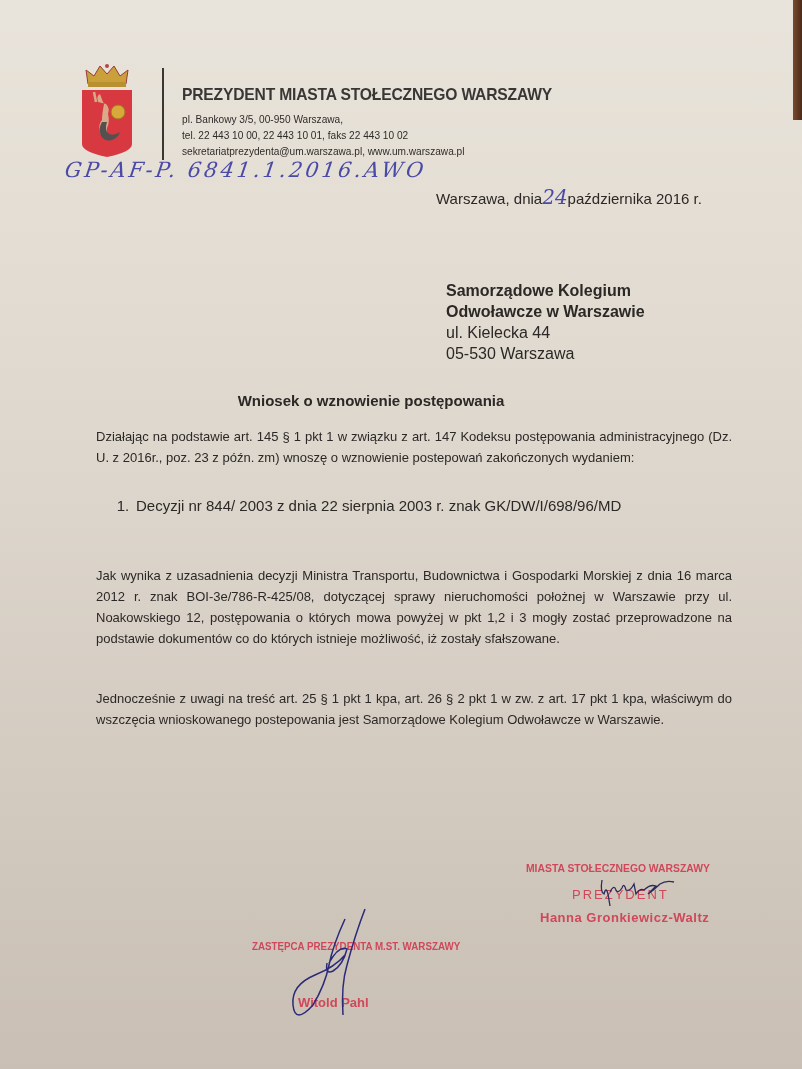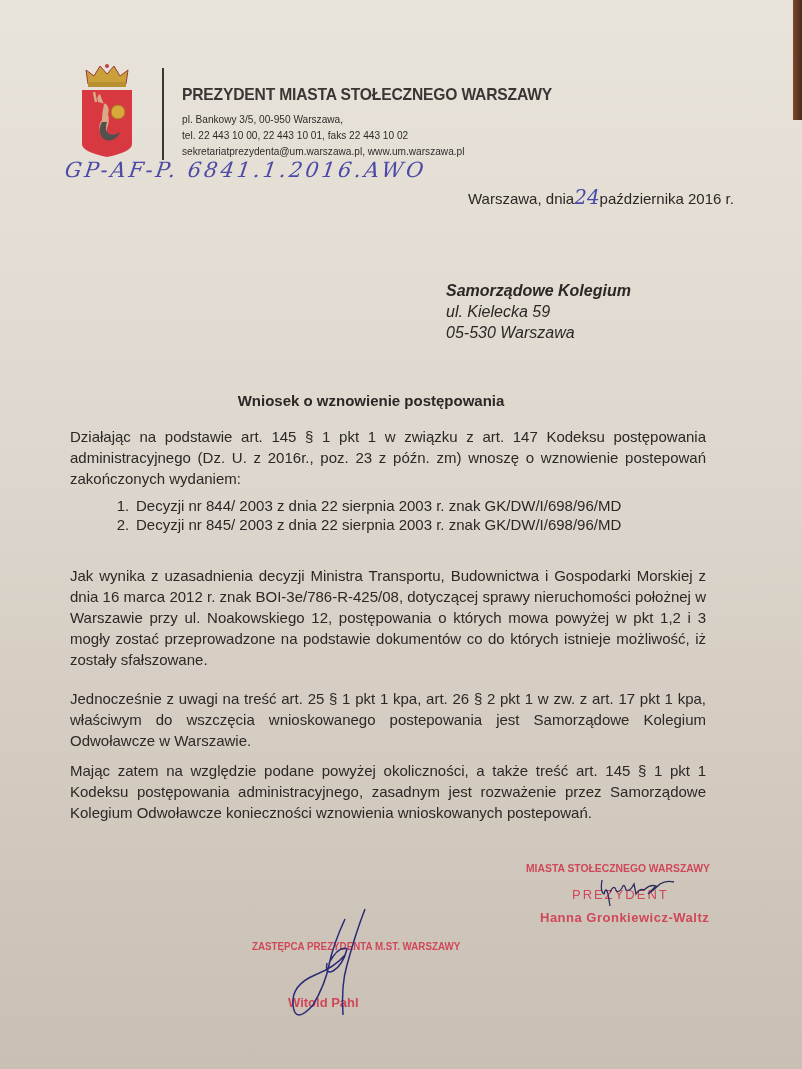--- a/index.html
+++ b/index.html
@@ -31,7 +31,7 @@
   }
   .ref-no { left: 65px; top: 158px; font-size: 21px; letter-spacing: 3px; transform: skewX(-8deg); }
 
-  .date-line { position: absolute; left: 436px; top: 185px; font-size: 15px; white-space: nowrap; margin-left: 32px; }
+  .date-line { position: absolute; left: 436px; top: 185px; font-size: 15px; white-space: nowrap; }
   .date-day { color: #4b4aa6; font-family: "DejaVu Serif", serif; font-style: italic; font-size: 20px; }
 
   .addressee { position: absolute; left: 446px; top: 280px; font-size: 16px; line-height: 21px; font-style: italic; }

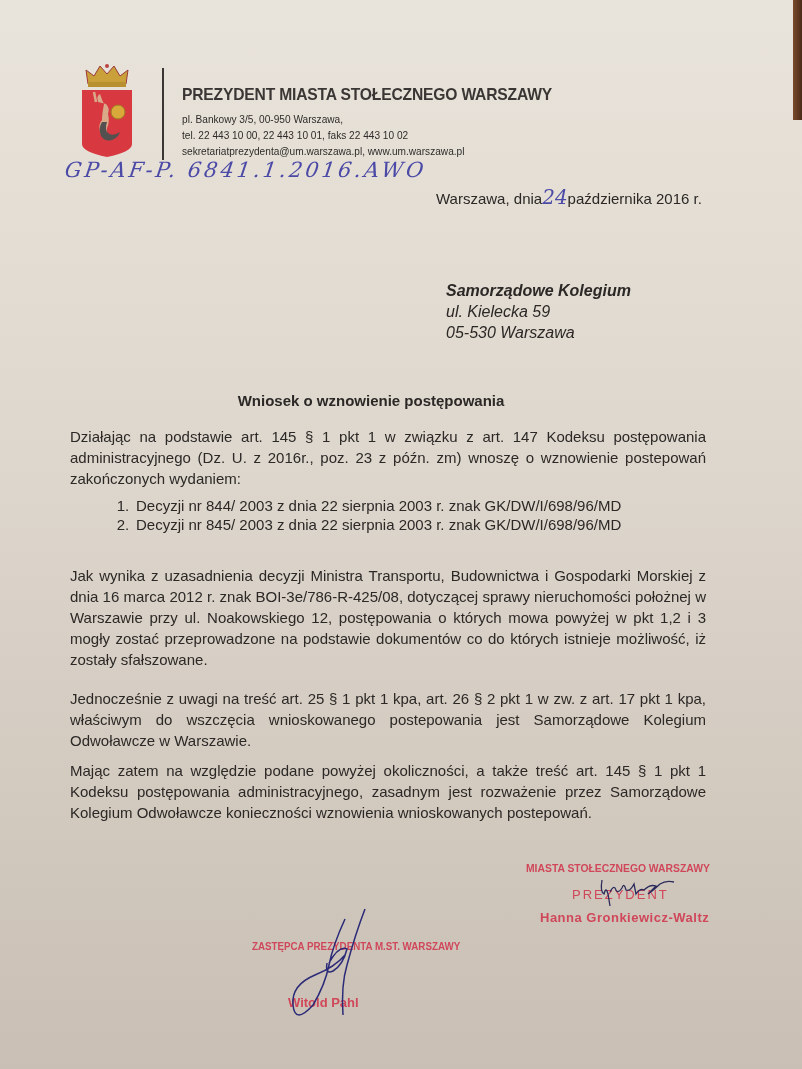--- a/index.html
+++ b/index.html
@@ -34,7 +34,7 @@
   .date-line { position: absolute; left: 436px; top: 185px; font-size: 15px; white-space: nowrap; }
   .date-day { color: #4b4aa6; font-family: "DejaVu Serif", serif; font-style: italic; font-size: 20px; }
 
-  .addressee { position: absolute; left: 446px; top: 280px; font-size: 16px; line-height: 21px; font-style: italic; }
+  .addressee { position: absolute; left: 446px; top: 280px; font-size: 16px; line-height: 21px; }
   .addressee .b { font-weight: bold; }
 
   .subject { position: absolute; left: 0; width: 732px; top: 392px; text-align: center; font-size: 15px; font-weight: bold; padding-left: 10px; box-sizing: border-box; }

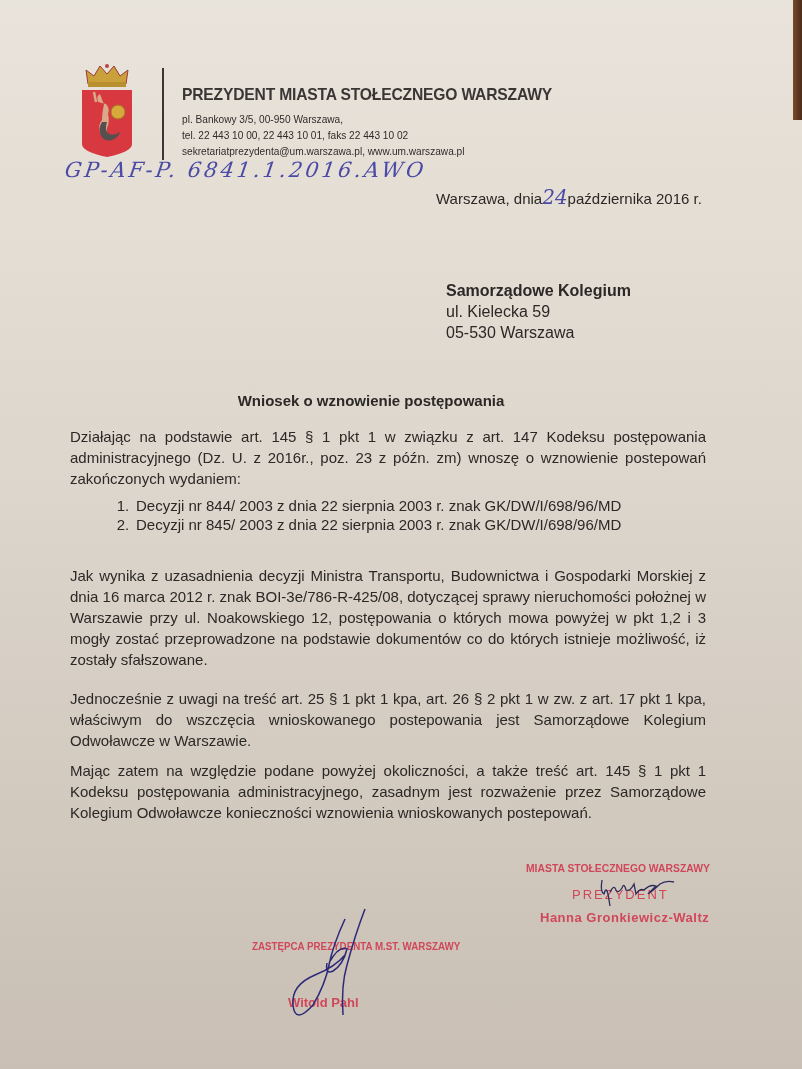--- a/index.html
+++ b/index.html
@@ -92,6 +92,7 @@
 
   <div class="addressee">
     <div class="b">Samorządowe Kolegium</div>
+    <div class="b">Odwoławcze w Warszawie</div>
     <div>ul. Kielecka 59</div>
     <div>05-530 Warszawa</div>
   </div>

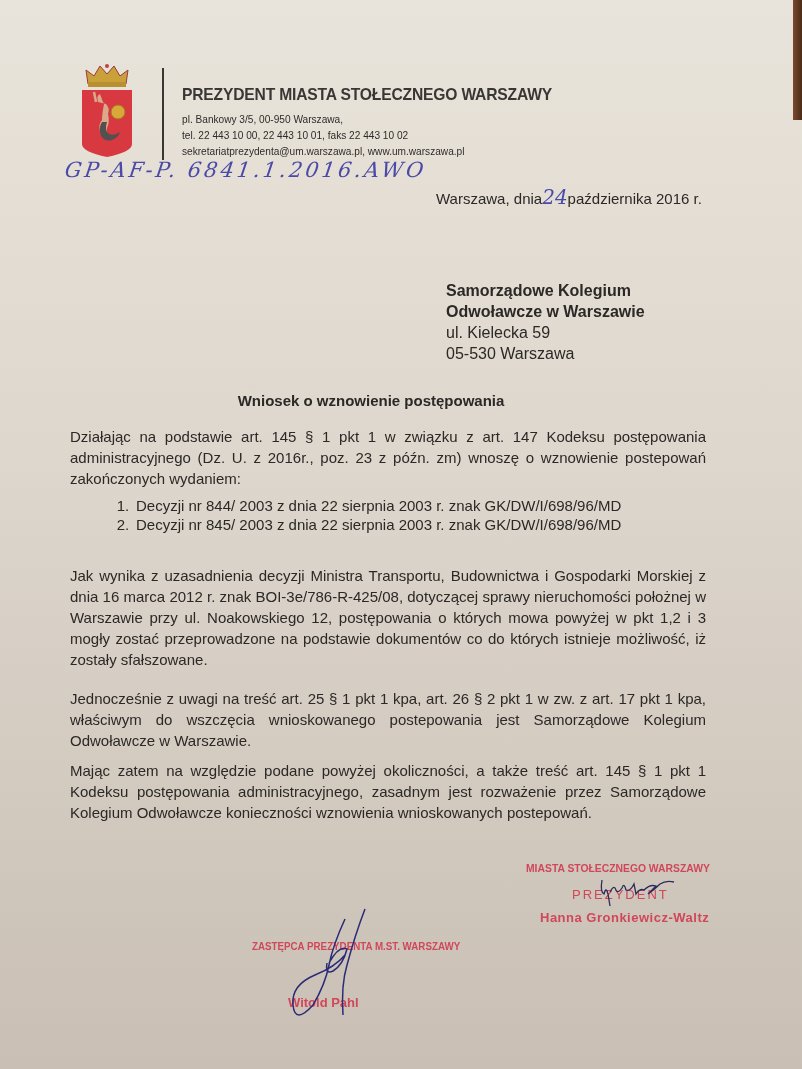--- a/index.html
+++ b/index.html
@@ -93,7 +93,7 @@
   <div class="addressee">
     <div class="b">Samorządowe Kolegium</div>
     <div class="b">Odwoławcze w Warszawie</div>
-    <div>ul. Kielecka 59</div>
+    <div>ul. Kielecka 44</div>
     <div>05-530 Warszawa</div>
   </div>
 

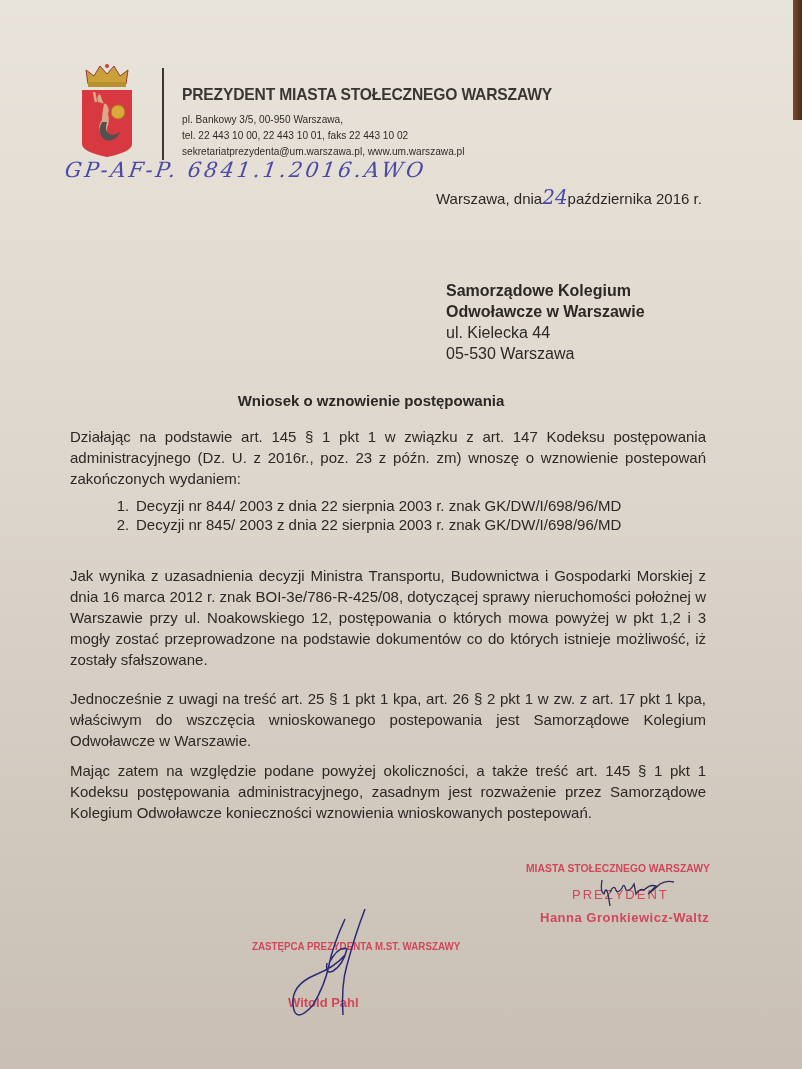--- a/index.html
+++ b/index.html
@@ -39,7 +39,7 @@
 
   .subject { position: absolute; left: 0; width: 732px; top: 392px; text-align: center; font-size: 15px; font-weight: bold; padding-left: 10px; box-sizing: border-box; }
 
-  .para { position: absolute; left: 70px; width: 636px; font-size: 15px; line-height: 21px; text-align: justify; }
+  .para { position: absolute; left: 96px; width: 636px; font-size: 13px; line-height: 21px; text-align: justify; }
   .p1 { top: 426px; }
   .list { position: absolute; left: 110px; top: 496px; font-size: 15px; line-height: 19px; }
   .list-item { white-space: nowrap; text-align: center; }

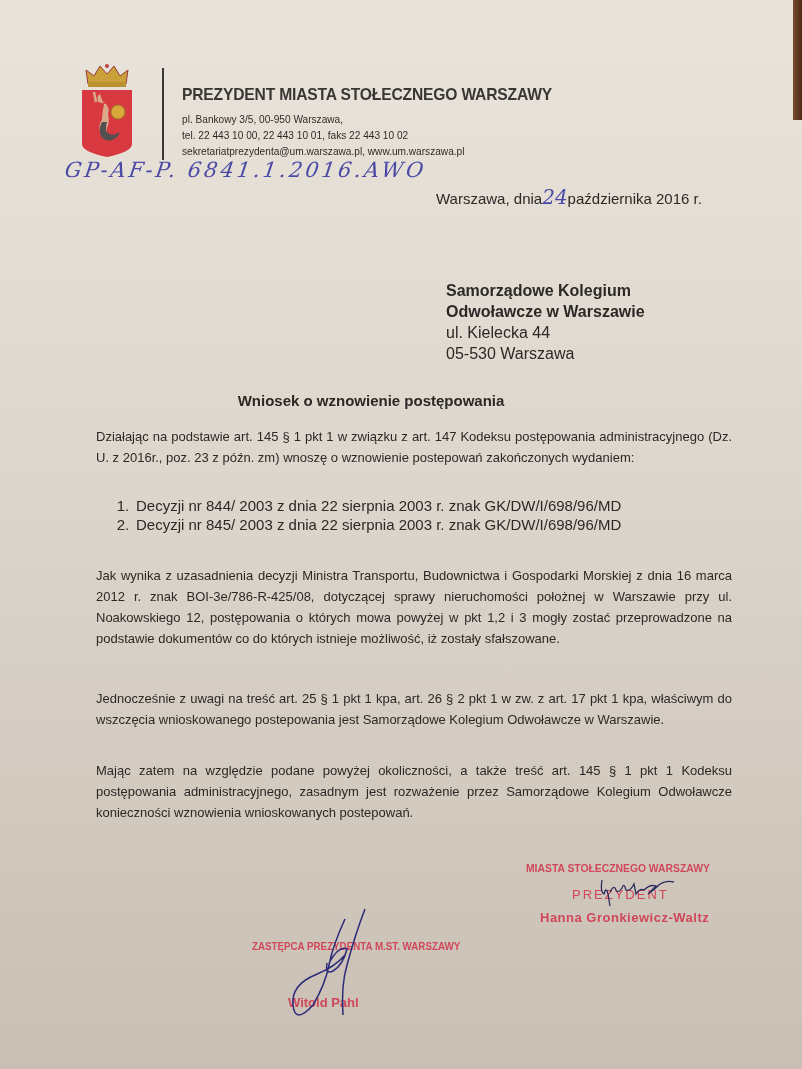--- a/index.html
+++ b/index.html
@@ -105,9 +105,6 @@
     <div class="list-item">
       <span class="list-num">1.</span><span>Decyzji nr 844/ 2003 z dnia 22 sierpnia 2003 r. znak GK/DW/I/698/96/MD</span>
     </div>
-    <div class="list-item">
-      <span class="list-num">2.</span><span>Decyzji nr 845/ 2003 z dnia 22 sierpnia 2003 r. znak GK/DW/I/698/96/MD</span>
-    </div>
   </div>
 
   <div class="para p2">Jak wynika z uzasadnienia decyzji Ministra Transportu, Budownictwa i Gospodarki Morskiej z dnia 16 marca 2012 r. znak BOI-3e/786-R-425/08, dotyczącej sprawy nieruchomości położnej w Warszawie przy ul. Noakowskiego 12, postępowania o których mowa powyżej w pkt 1,2 i 3 mogły zostać przeprowadzone na podstawie dokumentów co do których istnieje możliwość, iż zostały sfałszowane.</div>

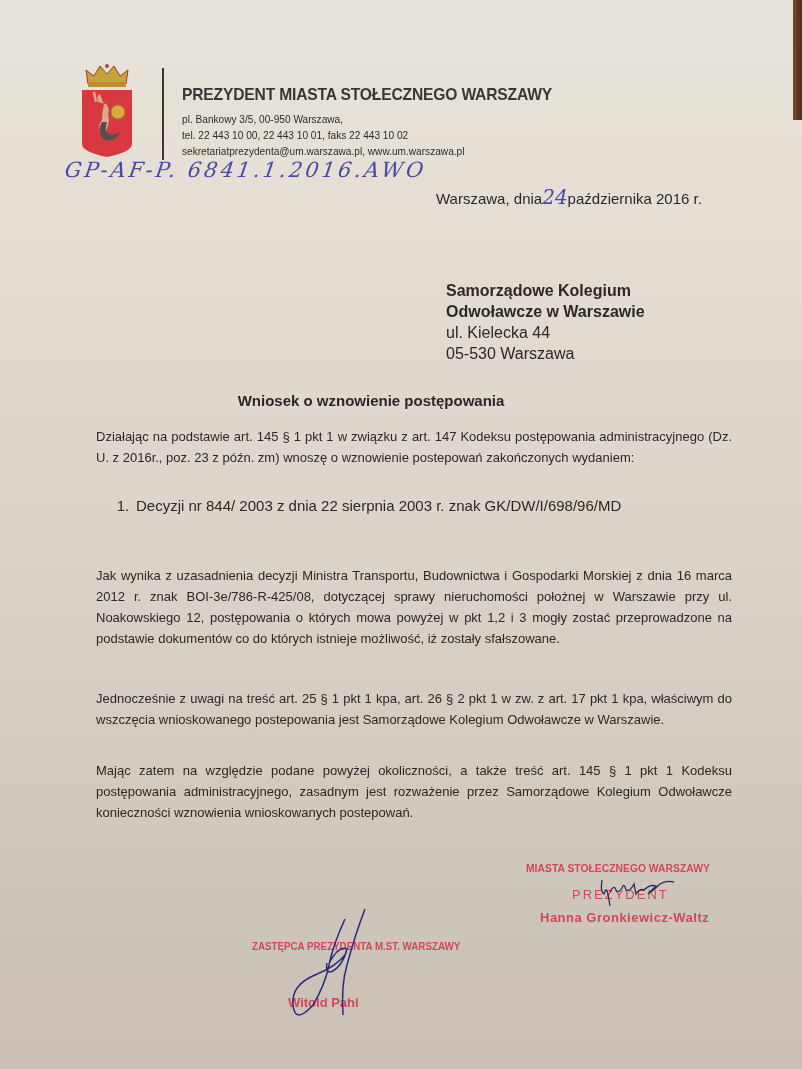--- a/index.html
+++ b/index.html
@@ -109,7 +109,6 @@
 
   <div class="para p2">Jak wynika z uzasadnienia decyzji Ministra Transportu, Budownictwa i Gospodarki Morskiej z dnia 16 marca 2012 r. znak BOI-3e/786-R-425/08, dotyczącej sprawy nieruchomości położnej w Warszawie przy ul. Noakowskiego 12, postępowania o których mowa powyżej w pkt 1,2 i 3 mogły zostać przeprowadzone na podstawie dokumentów co do których istnieje możliwość, iż zostały sfałszowane.</div>
   <div class="para p3">Jednocześnie z uwagi na treść art. 25 § 1 pkt 1 kpa, art. 26 § 2 pkt 1 w zw. z art. 17 pkt 1 kpa, właściwym do wszczęcia wnioskowanego postepowania jest Samorządowe Kolegium Odwoławcze  w Warszawie.</div>
-  <div class="para p4">Mając zatem na względzie podane powyżej okoliczności, a także treść art. 145 § 1 pkt 1 Kodeksu postępowania administracyjnego, zasadnym jest rozważenie przez Samorządowe Kolegium Odwoławcze konieczności wznowienia wnioskowanych postepowań.</div>
 
   <div class="stamp stamp-1a">PREZYDENT</div>
   <div class="stamp stamp-1b">MIASTA STOŁECZNEGO WARSZAWY</div>

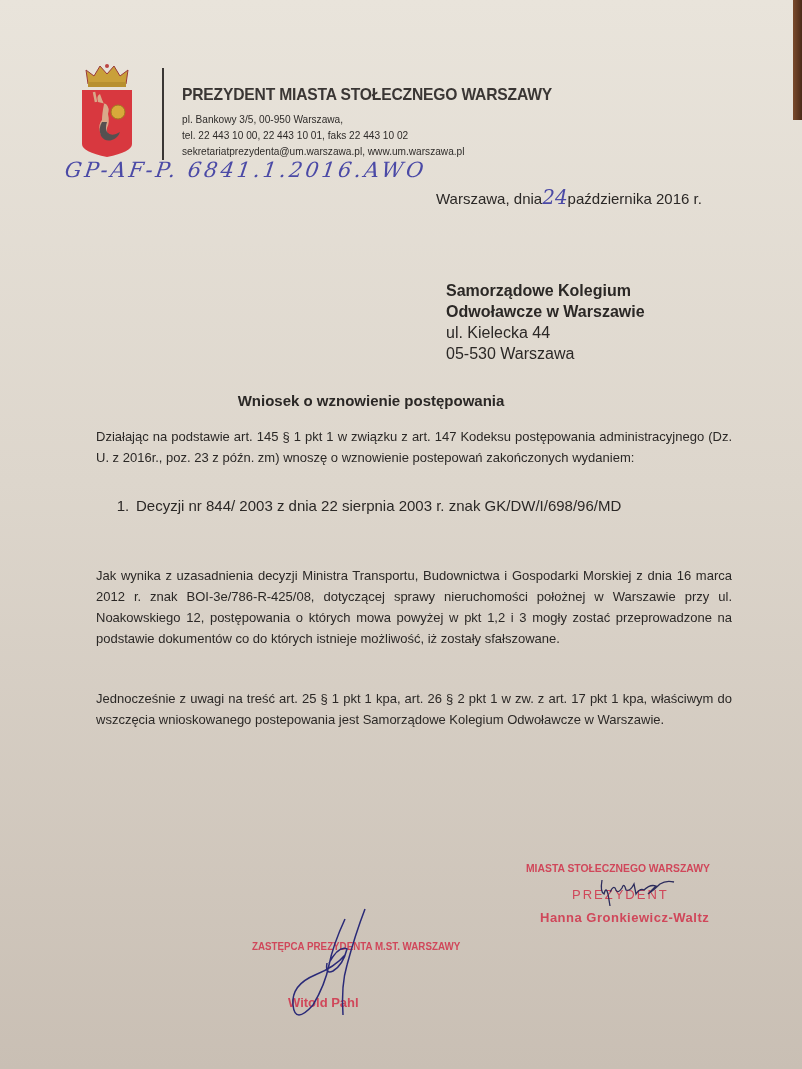--- a/index.html
+++ b/index.html
@@ -53,7 +53,7 @@
   .stamp-1b { left: 526px; top: 862px; font-size: 11.5px; font-weight: bold; transform: scaleX(0.9); transform-origin: left; }
   .stamp-1c { left: 540px; top: 910px; font-size: 13px; font-weight: bold; letter-spacing: 0.5px; }
   .stamp-2a { left: 252px; top: 940px; font-size: 11.5px; font-weight: bold; transform: scaleX(0.85); transform-origin: left; }
-  .stamp-2b { left: 288px; top: 995px; font-size: 13px; font-weight: bold; }
+  .stamp-2b { left: 298px; top: 995px; font-size: 13px; font-weight: bold; }
 
   .sig { position: absolute; }
 </style>

